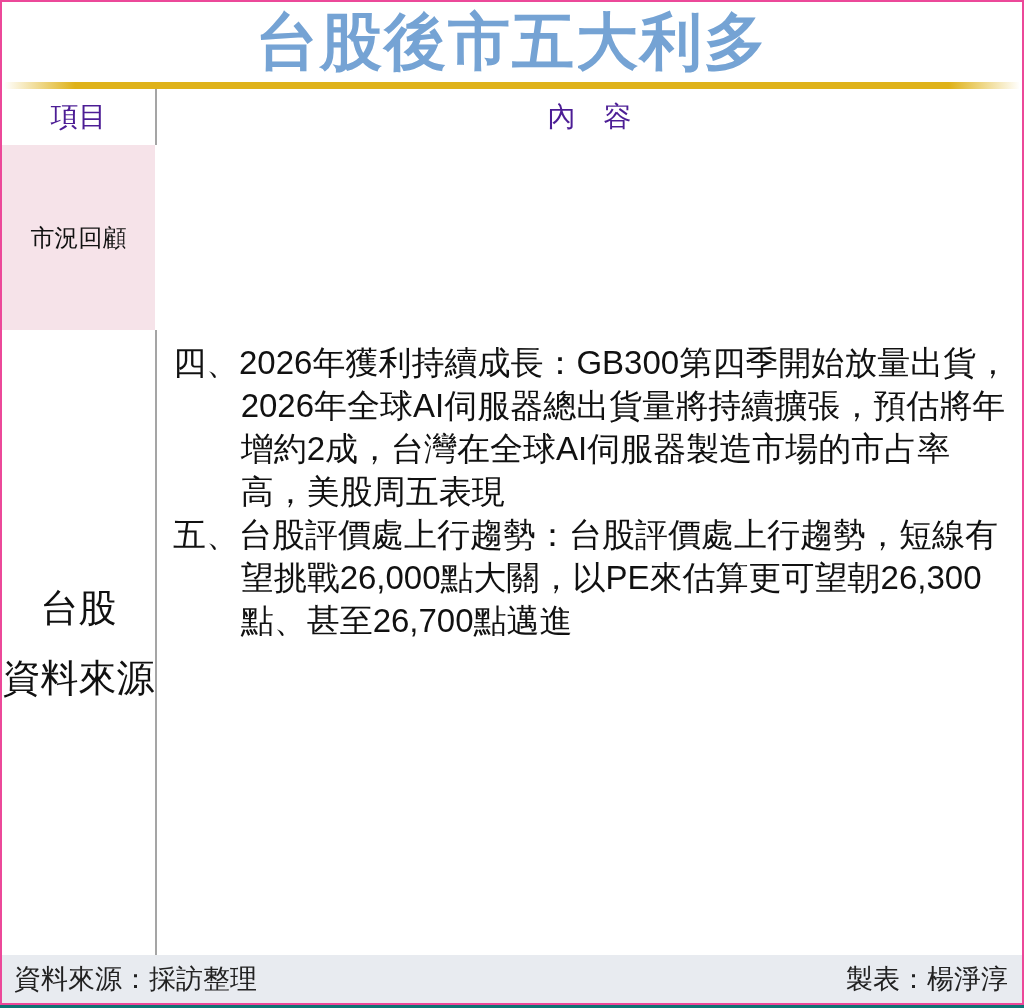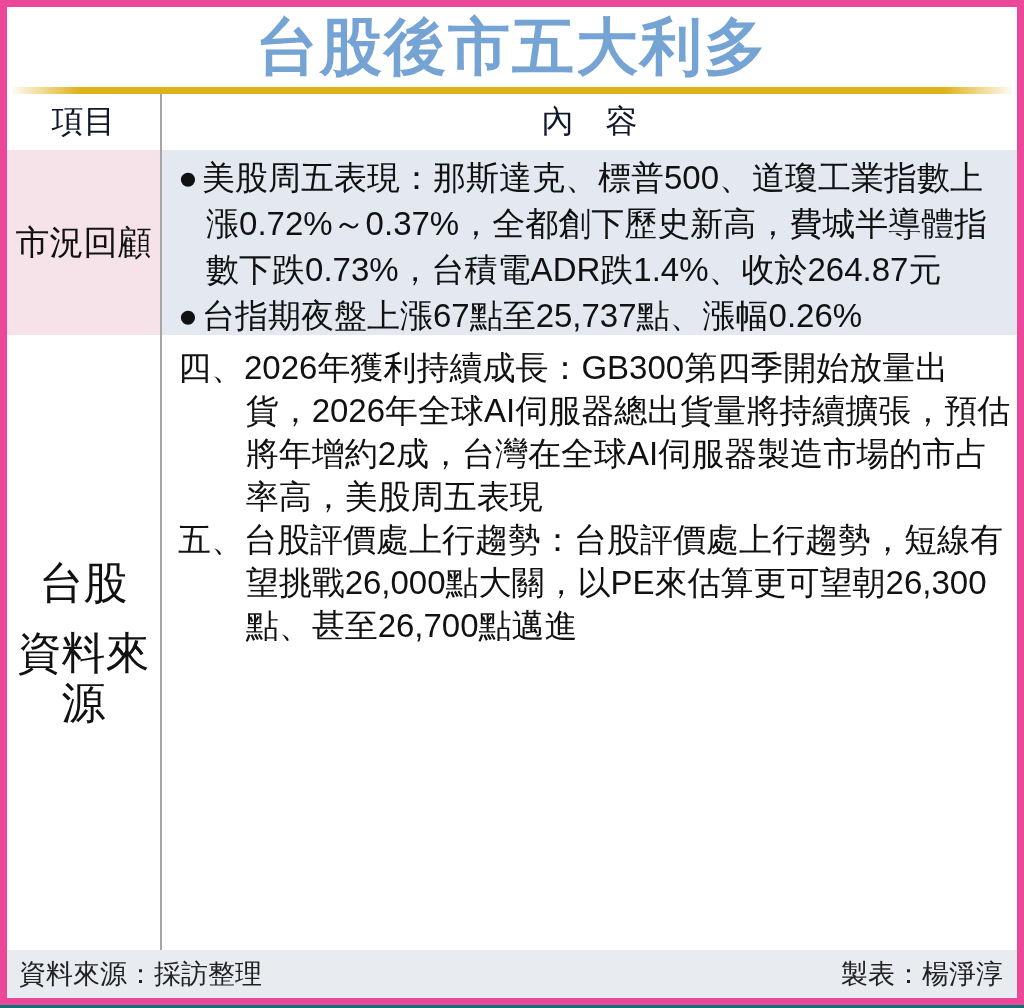--- a/index.html
+++ b/index.html
@@ -11,7 +11,7 @@
   }
   .frame {
     width: 1024px; height: 1005px;
-    border: 7px solid #ec4899;
+    border: 2px solid #ec4899;
     background: #ffffff;
     display: flex; flex-direction: column;
     overflow: hidden;

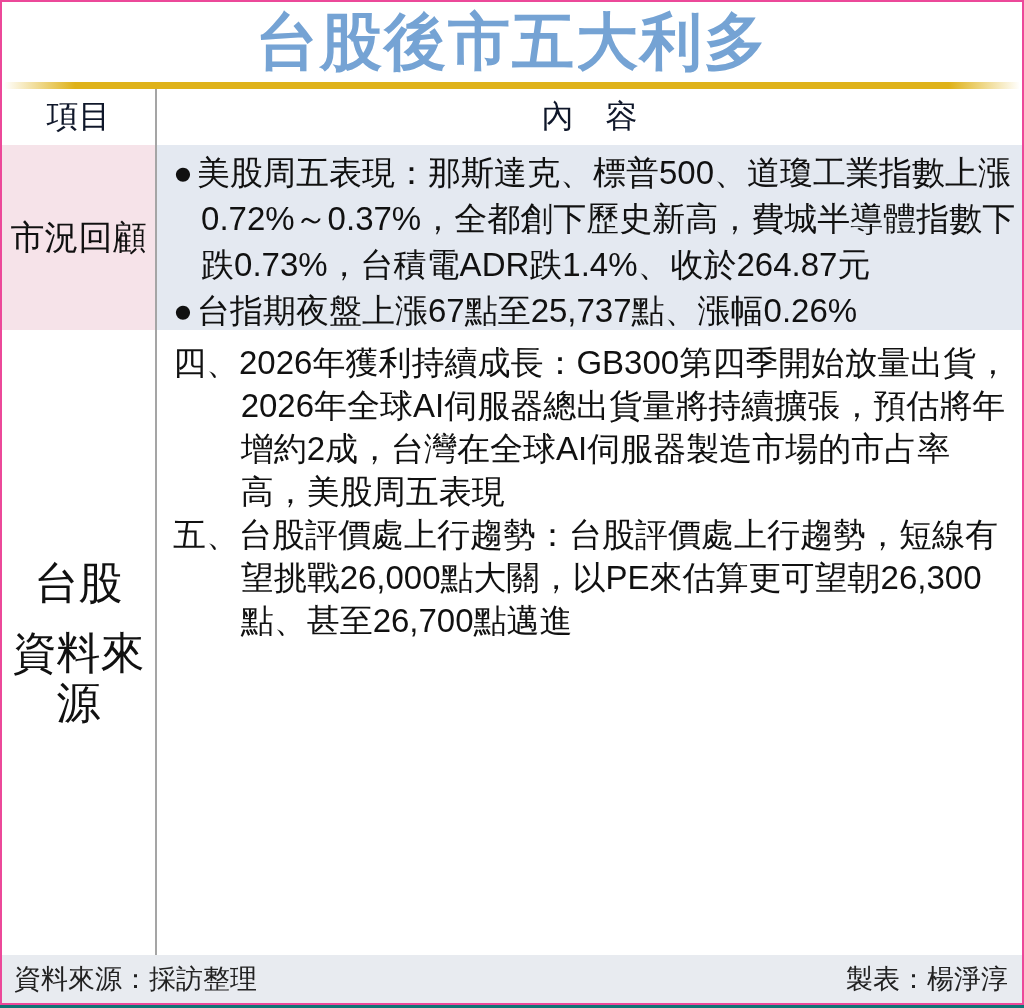--- a/index.html
+++ b/index.html
@@ -51,7 +51,7 @@
   .hdr { height: 56px; }
   .hdr .col-label, .hdr .col-content {
     display: flex; align-items: center; justify-content: center;
-    font-size: 32px; color: #0f172a;
+    font-size: 28px; color: #4c1d95;
   }
   .row1 { height: 185px; }
   .row1 .col-label { background: #f6e3e9; font-size: 34px; }

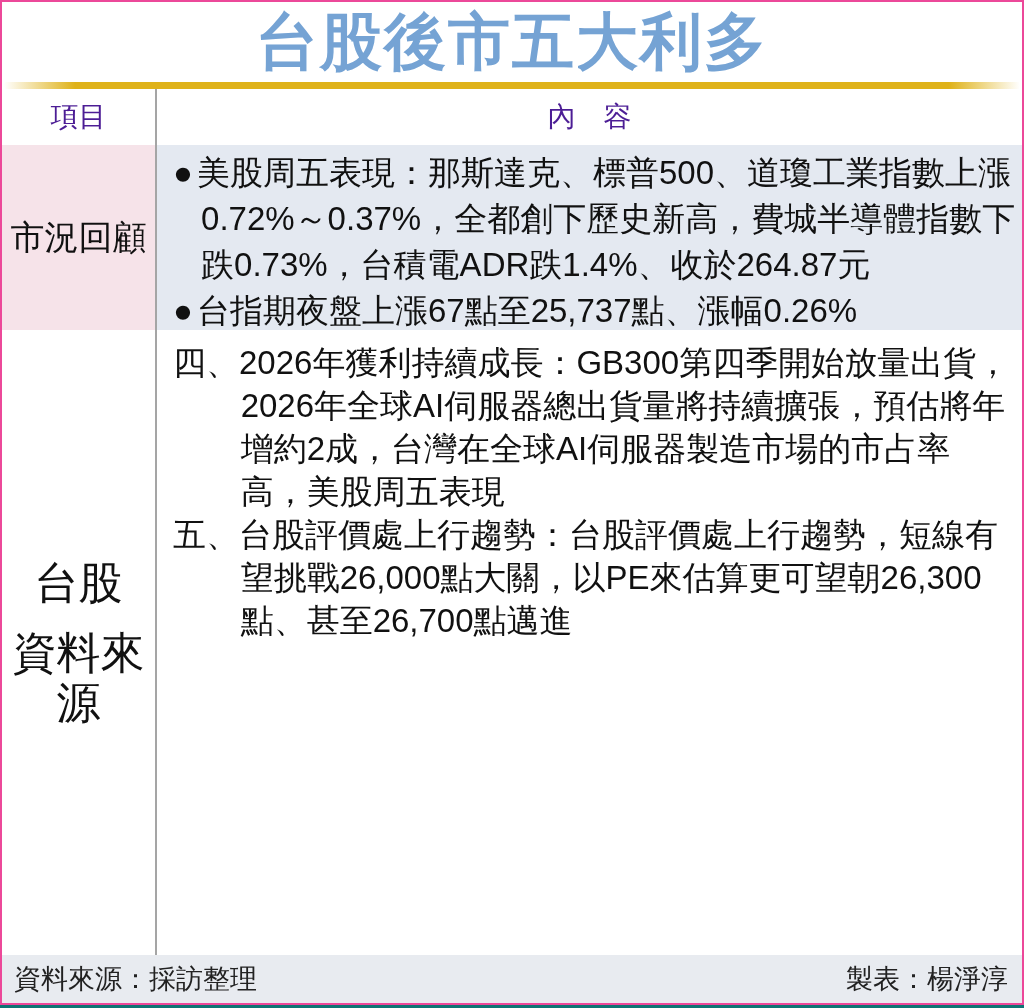--- a/index.html
+++ b/index.html
@@ -99,10 +99,6 @@
 
     <div class="trow row1">
       <div class="col-label">市況回顧</div>
-      <div class="col-content">
-        <div class="bullet-line"><span class="marker">●</span><span>美股周五表現：那斯達克、標普500、道瓊工業指數上漲0.72%～0.37%，全都創下歷史新高，費城半導體指數下跌0.73%，台積電ADR跌1.4%、收於264.87元</span></div>
-        <div class="bullet-line"><span class="marker">●</span><span>台指期夜盤上漲67點至25,737點、漲幅0.26%</span></div>
-      </div>
     </div>
 
     <div class="trow row2">

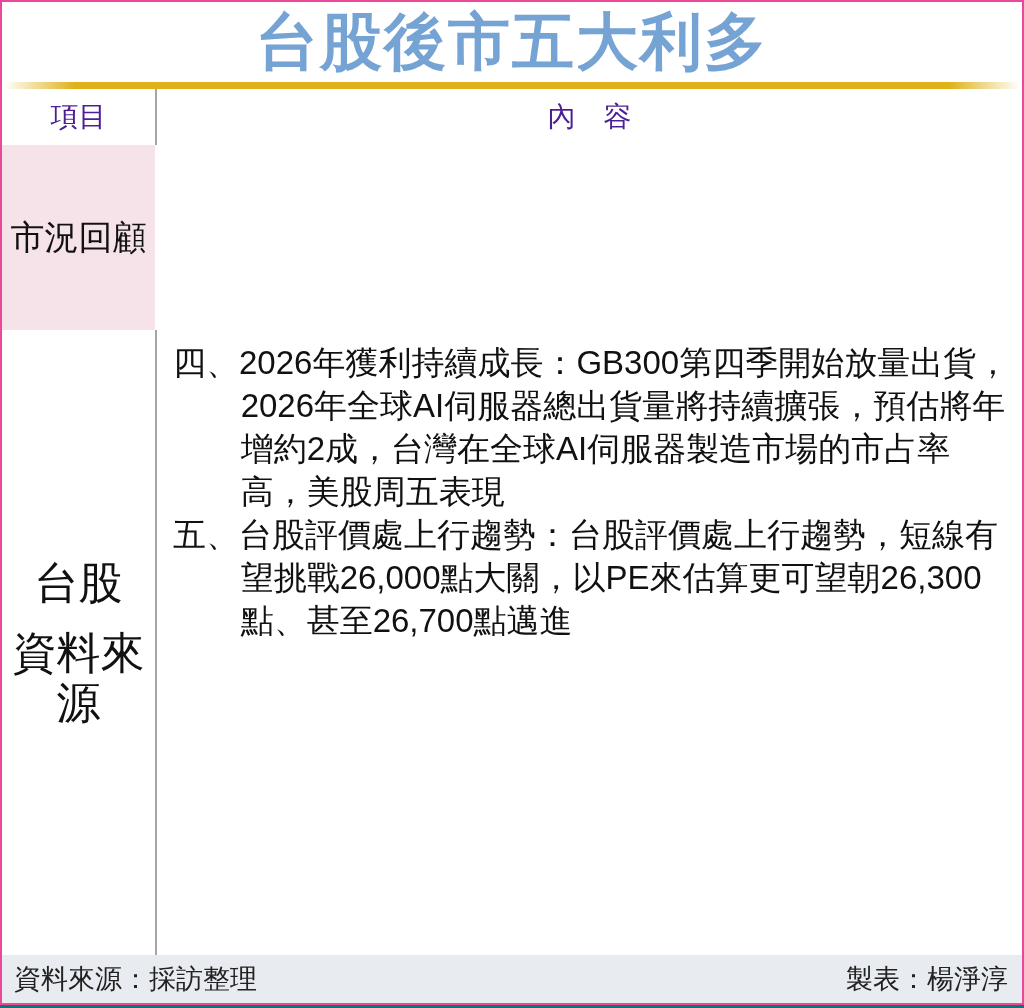--- a/index.html
+++ b/index.html
@@ -54,7 +54,7 @@
     font-size: 28px; color: #4c1d95;
   }
   .row1 { height: 185px; }
-  .row1 .col-label { background: #f6e3e9; font-size: 34px; }
+  .row1 .col-label { background: #f6e3e9; font-size: 24px; }
   .row1 .col-content {
     background: #e4e9f1;
     padding: 14px 6px 6px 16px;

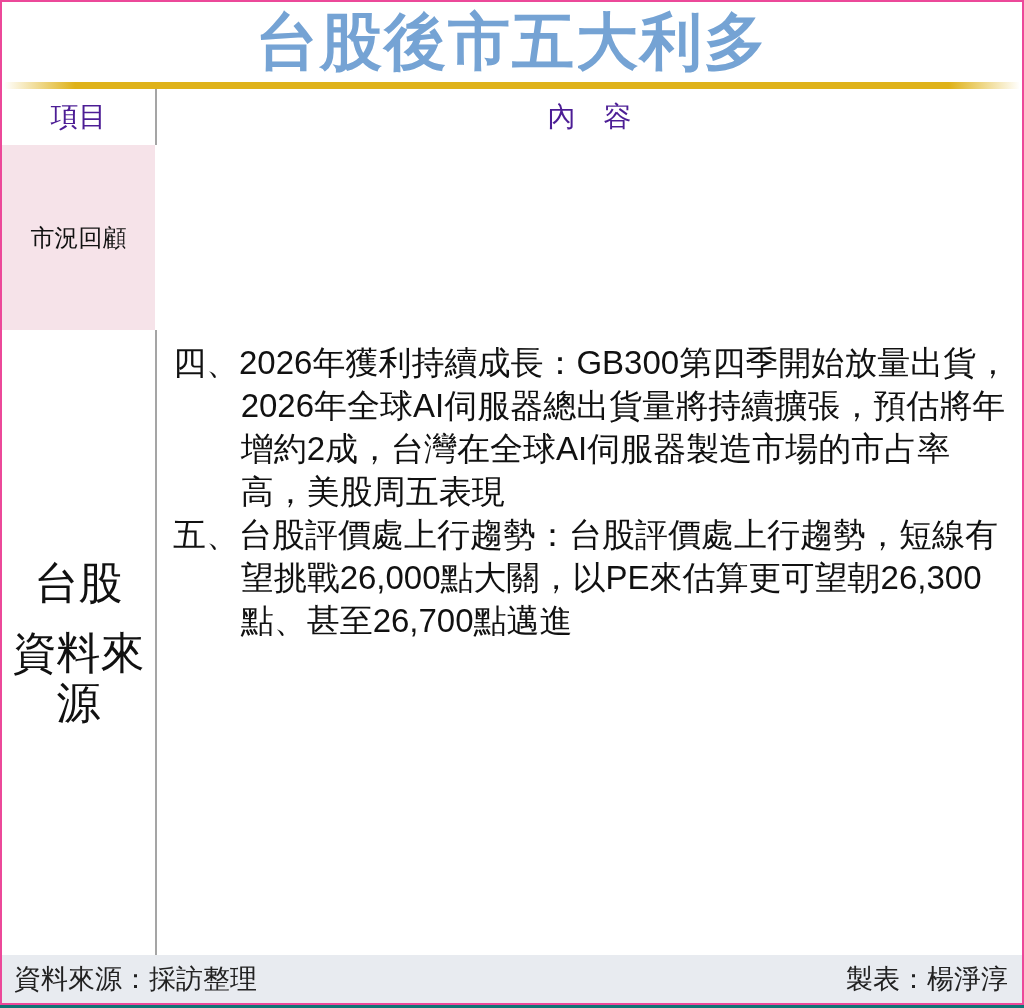--- a/index.html
+++ b/index.html
@@ -64,7 +64,7 @@
   .bullet-line { padding-left: 0.85em; text-indent: -0.85em; line-break: loose; }
   .bullet-line .marker { letter-spacing: 4px; }
   .row2 { flex: 1; background: #ffffff; }
-  .row2 .col-label { font-size: 44px; line-height: 50px; gap: 20px; }
+  .row2 .col-label { font-size: 38px; line-height: 50px; gap: 20px; }
   .row2 .col-content {
     padding: 11px 6px 0 16px;
     font-size: 33px; line-height: 43px;

